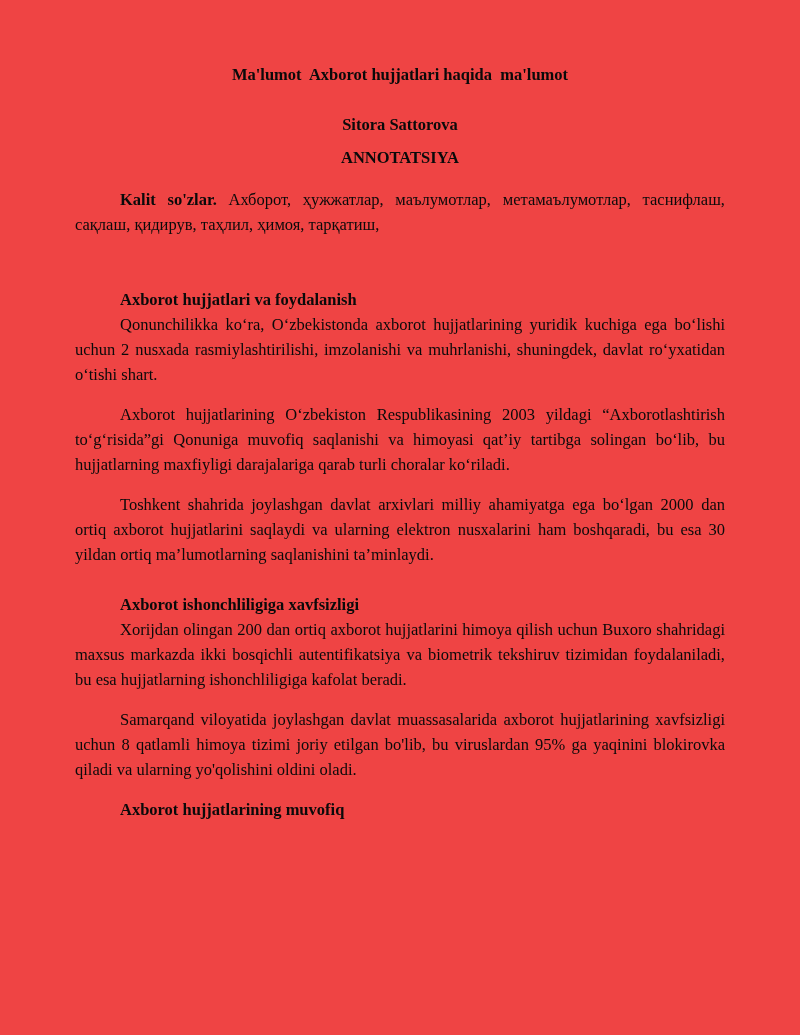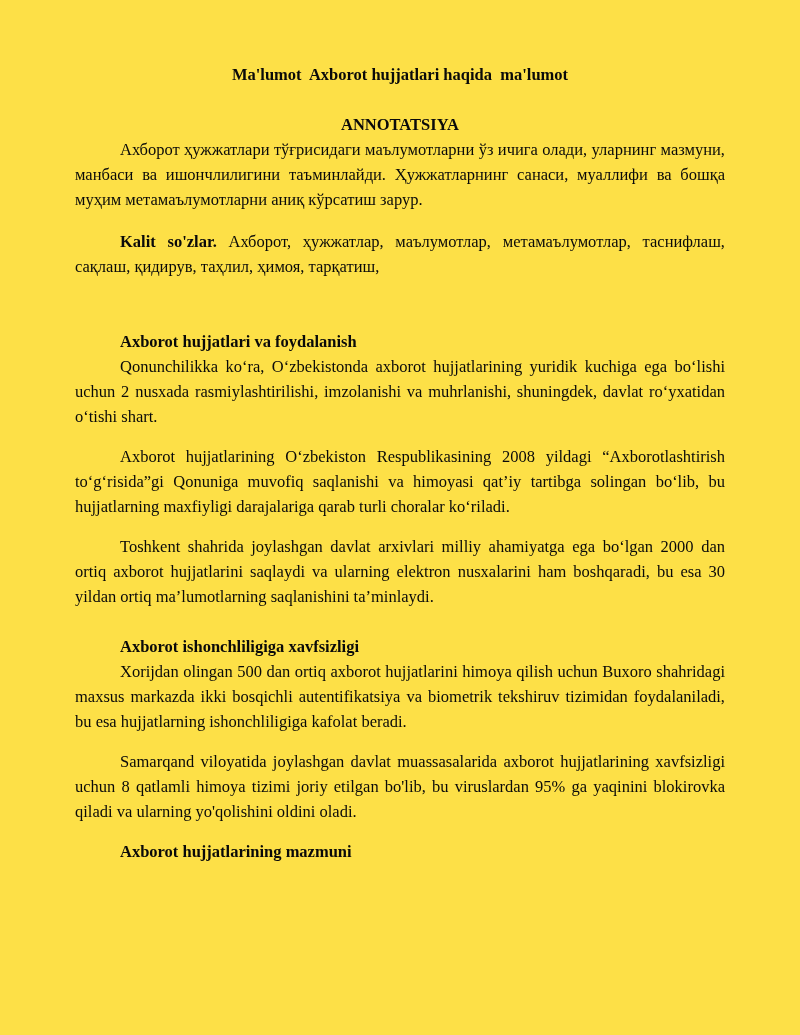--- a/index.html
+++ b/index.html
@@ -18,7 +18,7 @@
     overflow: hidden;
     font-size: 16.5px;
     line-height: 25px;
-    background: #fde047;
+    background: #ef4444;
   }
   .doc-title, .doc-author, .annotation-heading {
     font-size: 16.5px;

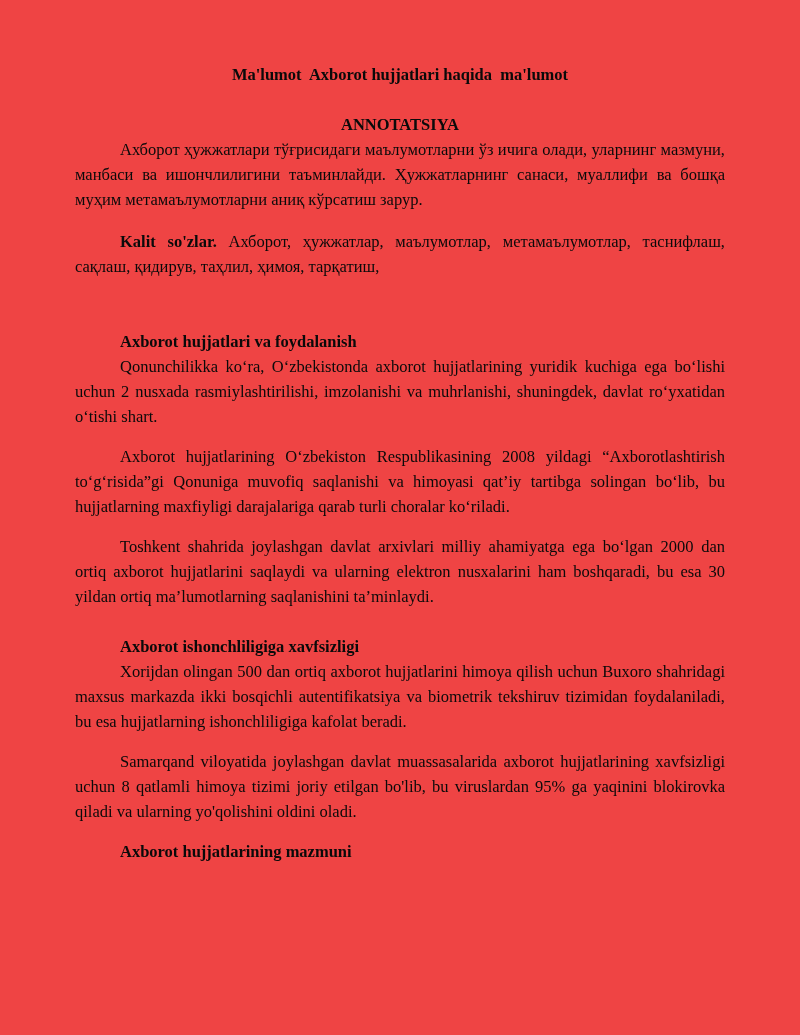--- a/index.html
+++ b/index.html
@@ -54,6 +54,7 @@
 
   <h1 class="doc-title">Ma'lumot  Axborot hujjatlari haqida  ma'lumot</h1>
 
+  <h2 class="doc-author">Sitora Sattorova</h2>
 
   <h2 class="annotation-heading">ANNOTATSIYA</h2>
 

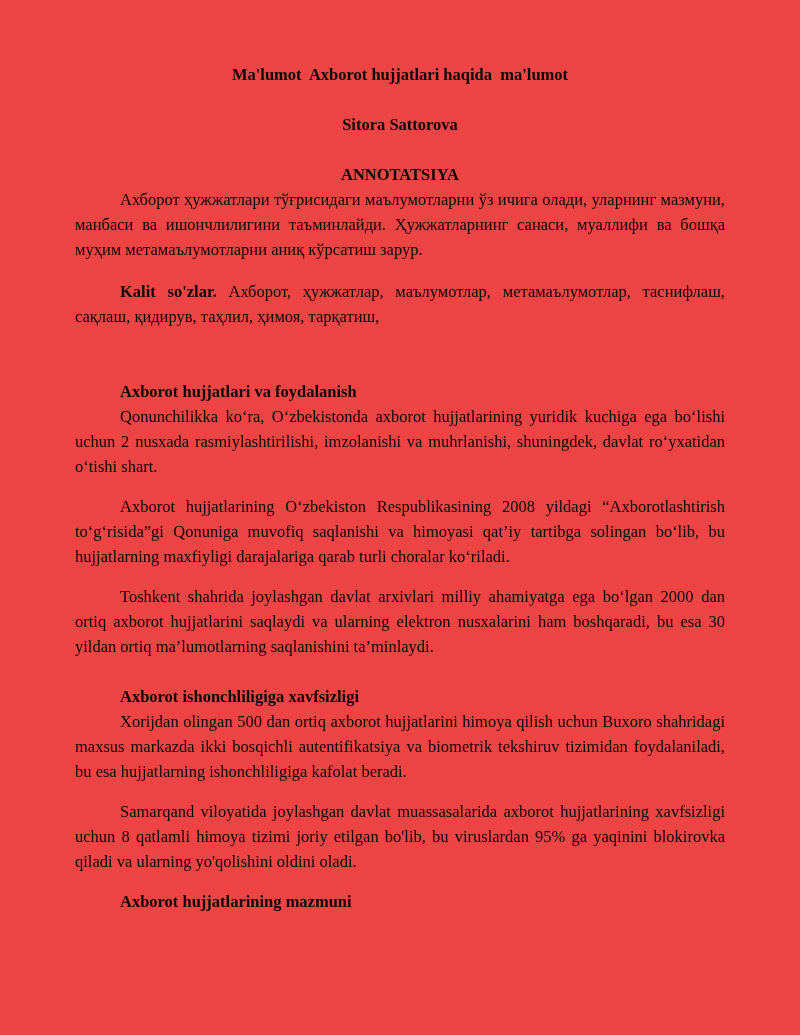--- a/index.html
+++ b/index.html
@@ -28,7 +28,7 @@
     white-space: pre-wrap;
   }
   .doc-author { margin-top: 25px; }
-  .annotation-heading { margin-top: 25px; }
+  .annotation-heading { margin-top: 8px; }
   p.body {
     text-align: justify;
     text-indent: 45px;

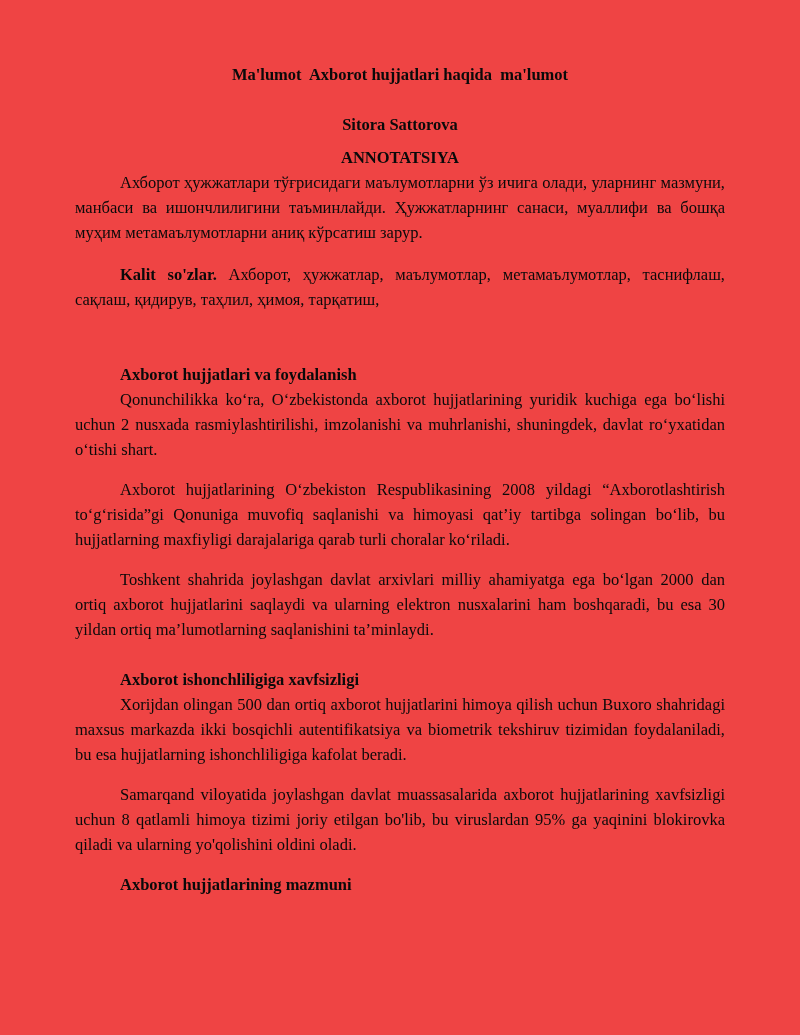--- a/index.html
+++ b/index.html
@@ -58,7 +58,6 @@
 
   <h2 class="annotation-heading">ANNOTATSIYA</h2>
 
-  <p class="body annotation">Ахборот ҳужжатлари тўғрисидаги маълумотларни ўз ичига олади, уларнинг мазмуни, манбаси ва ишончлилигини таъминлайди.  Ҳужжатларнинг санаси, муаллифи ва бошқа муҳим метамаълумотларни аниқ кўрсатиш зарур.</p>
 
   <p class="body keywords"><b>Kalit so'zlar.</b> <span>Ахборот, ҳужжатлар, маълумотлар, метамаълумотлар, таснифлаш, сақлаш, қидирув, таҳлил, ҳимоя, тарқатиш,</span></p>
 

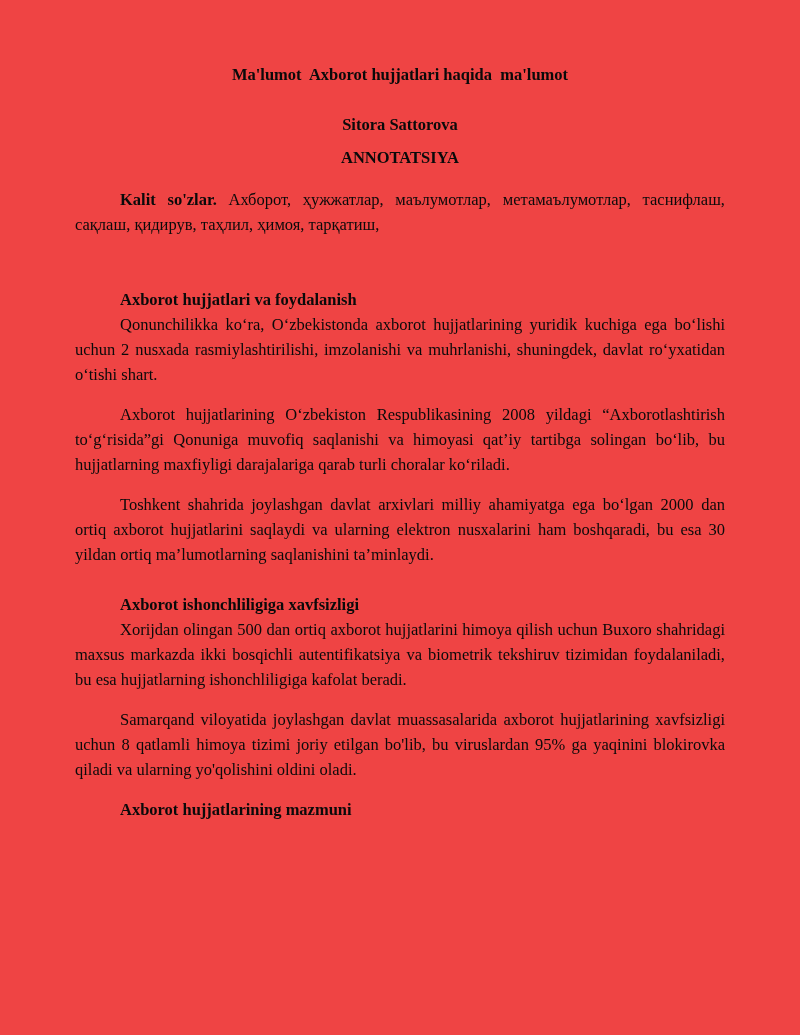--- a/index.html
+++ b/index.html
@@ -65,7 +65,7 @@
 
   <p class="body">Qonunchilikka ko‘ra, O‘zbekistonda axborot hujjatlarining yuridik kuchiga ega bo‘lishi uchun 2 nusxada rasmiylashtirilishi, imzolanishi va muhrlanishi, shuningdek, davlat ro‘yxatidan o‘tishi shart.</p>
 
-  <p class="body">Axborot hujjatlarining O‘zbekiston Respublikasining 2008 yildagi “Axborotlashtirish to‘g‘risida”gi Qonuniga muvofiq saqlanishi va himoyasi qat’iy tartibga solingan bo‘lib, bu hujjatlarning maxfiyligi darajalariga qarab turli choralar ko‘riladi.</p>
+  <p class="body">Axborot hujjatlarining O‘zbekiston Respublikasining 2003 yildagi “Axborotlashtirish to‘g‘risida”gi Qonuniga muvofiq saqlanishi va himoyasi qat’iy tartibga solingan bo‘lib, bu hujjatlarning maxfiyligi darajalariga qarab turli choralar ko‘riladi.</p>
 
   <p class="body">Toshkent shahrida joylashgan davlat arxivlari milliy ahamiyatga ega bo‘lgan 2000 dan ortiq axborot hujjatlarini saqlaydi va ularning elektron nusxalarini ham boshqaradi, bu esa 30 yildan ortiq ma’lumotlarning saqlanishini ta’minlaydi.</p>
 

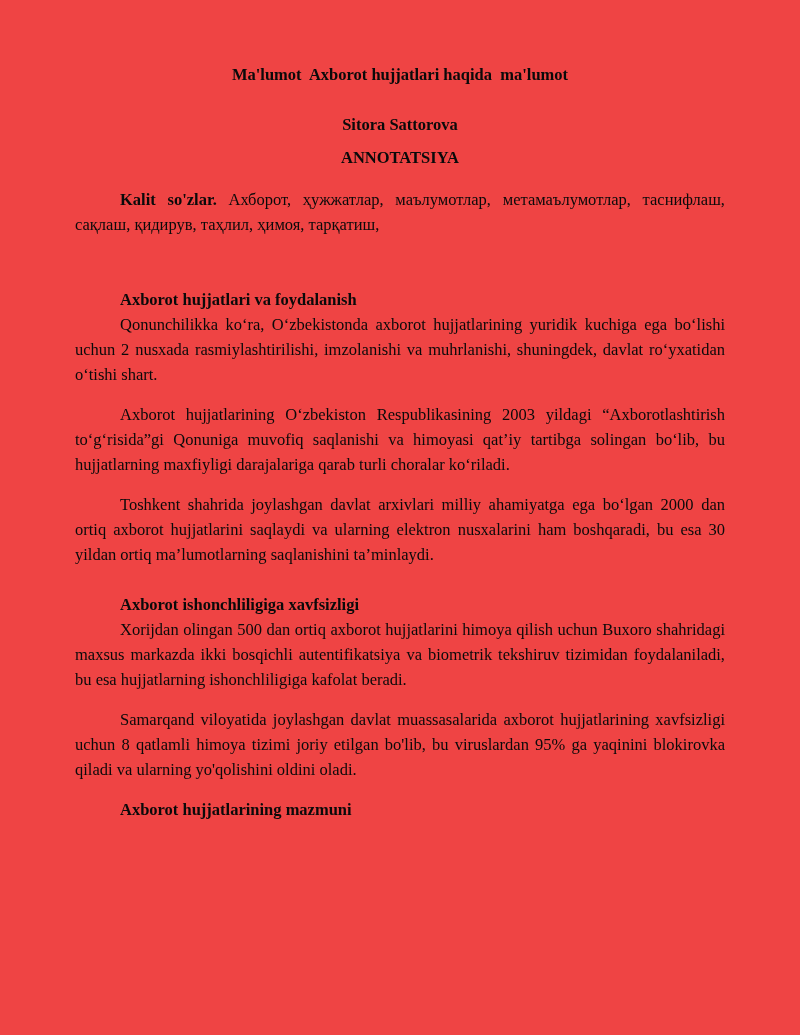--- a/index.html
+++ b/index.html
@@ -71,7 +71,7 @@
 
   <h3 class="section-heading">Axborot ishonchliligiga xavfsizligi</h3>
 
-  <p class="body">Xorijdan olingan 500 dan ortiq axborot hujjatlarini himoya qilish uchun Buxoro shahridagi maxsus markazda ikki bosqichli autentifikatsiya va biometrik tekshiruv tizimidan foydalaniladi, bu esa hujjatlarning ishonchliligiga kafolat beradi.</p>
+  <p class="body">Xorijdan olingan 200 dan ortiq axborot hujjatlarini himoya qilish uchun Buxoro shahridagi maxsus markazda ikki bosqichli autentifikatsiya va biometrik tekshiruv tizimidan foydalaniladi, bu esa hujjatlarning ishonchliligiga kafolat beradi.</p>
 
   <p class="body">Samarqand viloyatida joylashgan davlat muassasalarida axborot hujjatlarining xavfsizligi uchun 8 qatlamli himoya tizimi joriy etilgan bo'lib, bu viruslardan 95% ga yaqinini blokirovka qiladi va ularning yo'qolishini oldini oladi.</p>
 

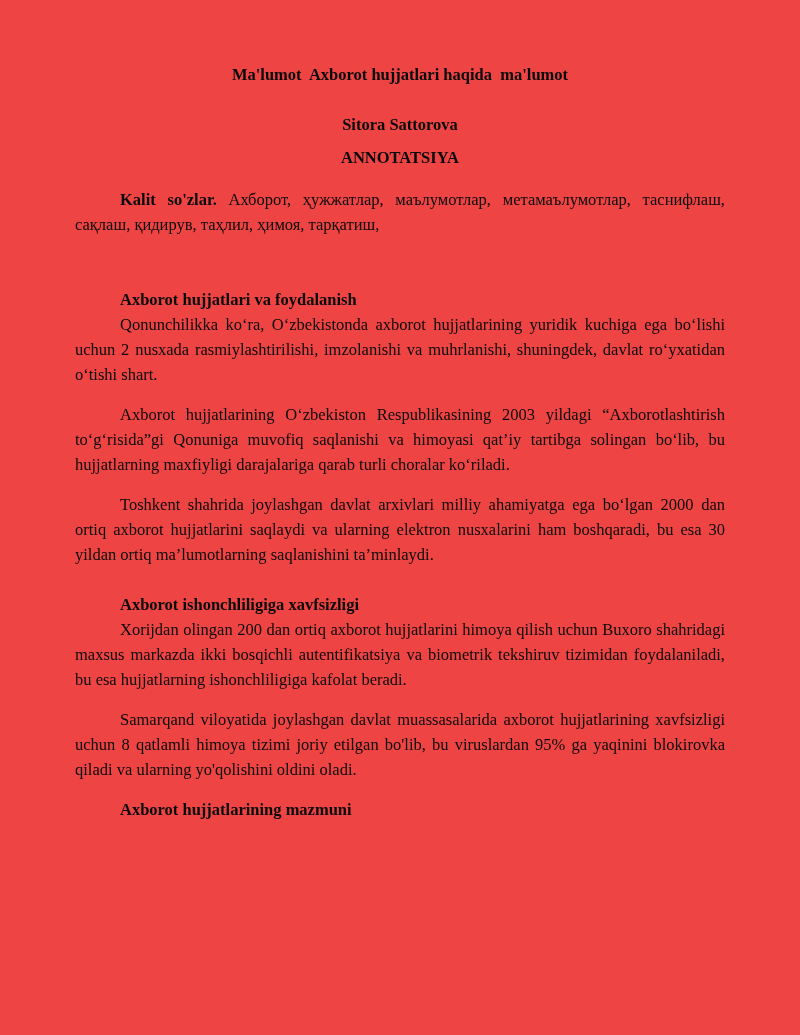--- a/index.html
+++ b/index.html
@@ -76,7 +76,7 @@
   <p class="body">Samarqand viloyatida joylashgan davlat muassasalarida axborot hujjatlarining xavfsizligi uchun 8 qatlamli himoya tizimi joriy etilgan bo'lib, bu viruslardan 95% ga yaqinini blokirovka qiladi va ularning yo'qolishini oldini oladi.</p>
 
 
-  <h3 class="section-heading last">Axborot hujjatlarining mazmuni</h3>
+  <h3 class="section-heading last">Axborot hujjatlarining muvofiq</h3>
 
 </div>
 

